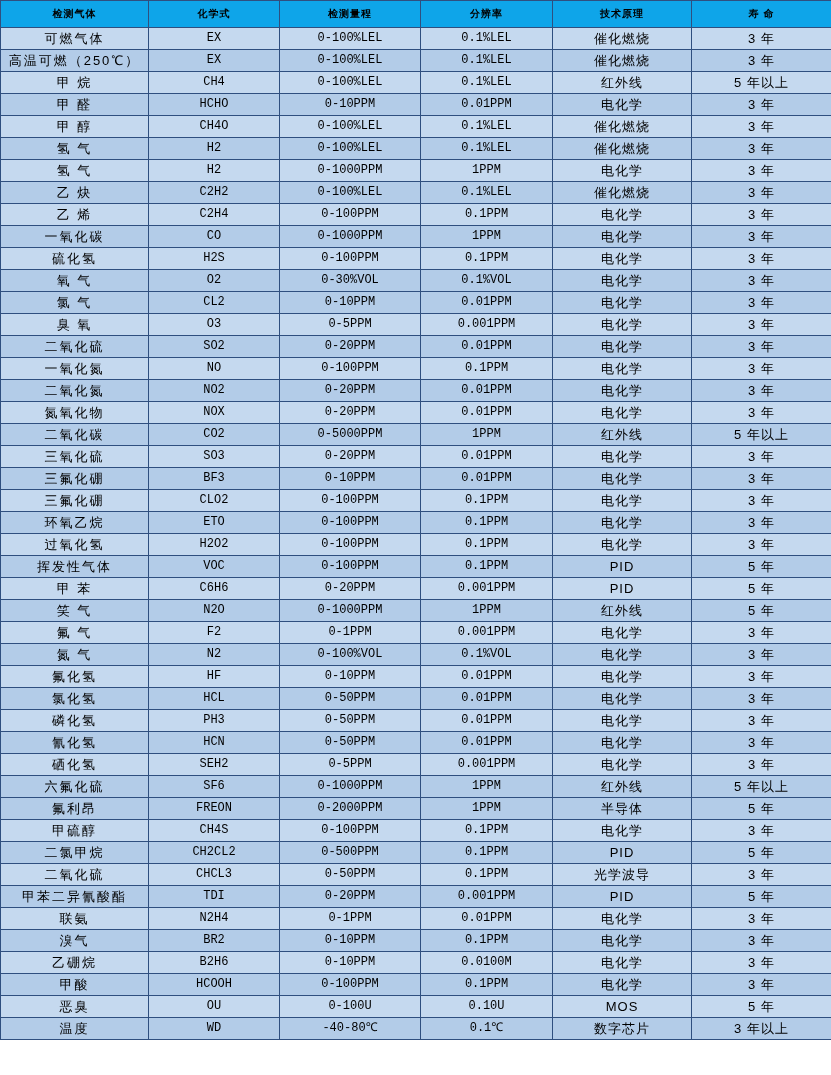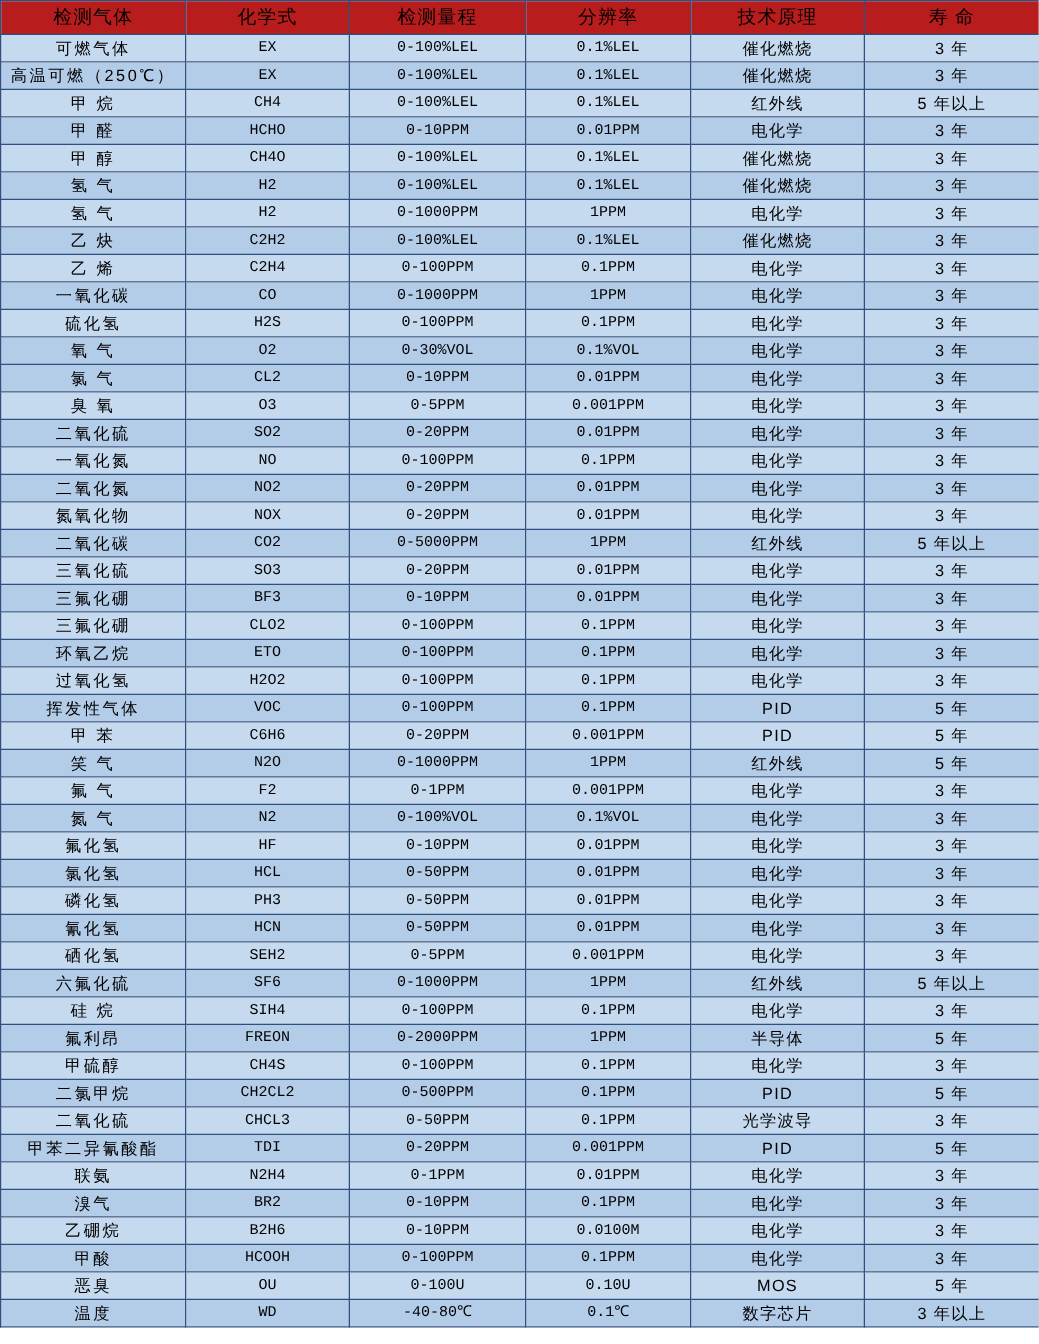--- a/index.html
+++ b/index.html
@@ -42,9 +42,9 @@
     color: #000000;
   }
   table.gas-table thead th {
-    background: #b91c1c;
-    font-size: 15px;
-    font-weight: normal;
+    background: #0ea5e9;
+    font-size: 10px;
+    font-weight: bold;
     height: 26px;
     line-height: 24px;
     letter-spacing: 1px;

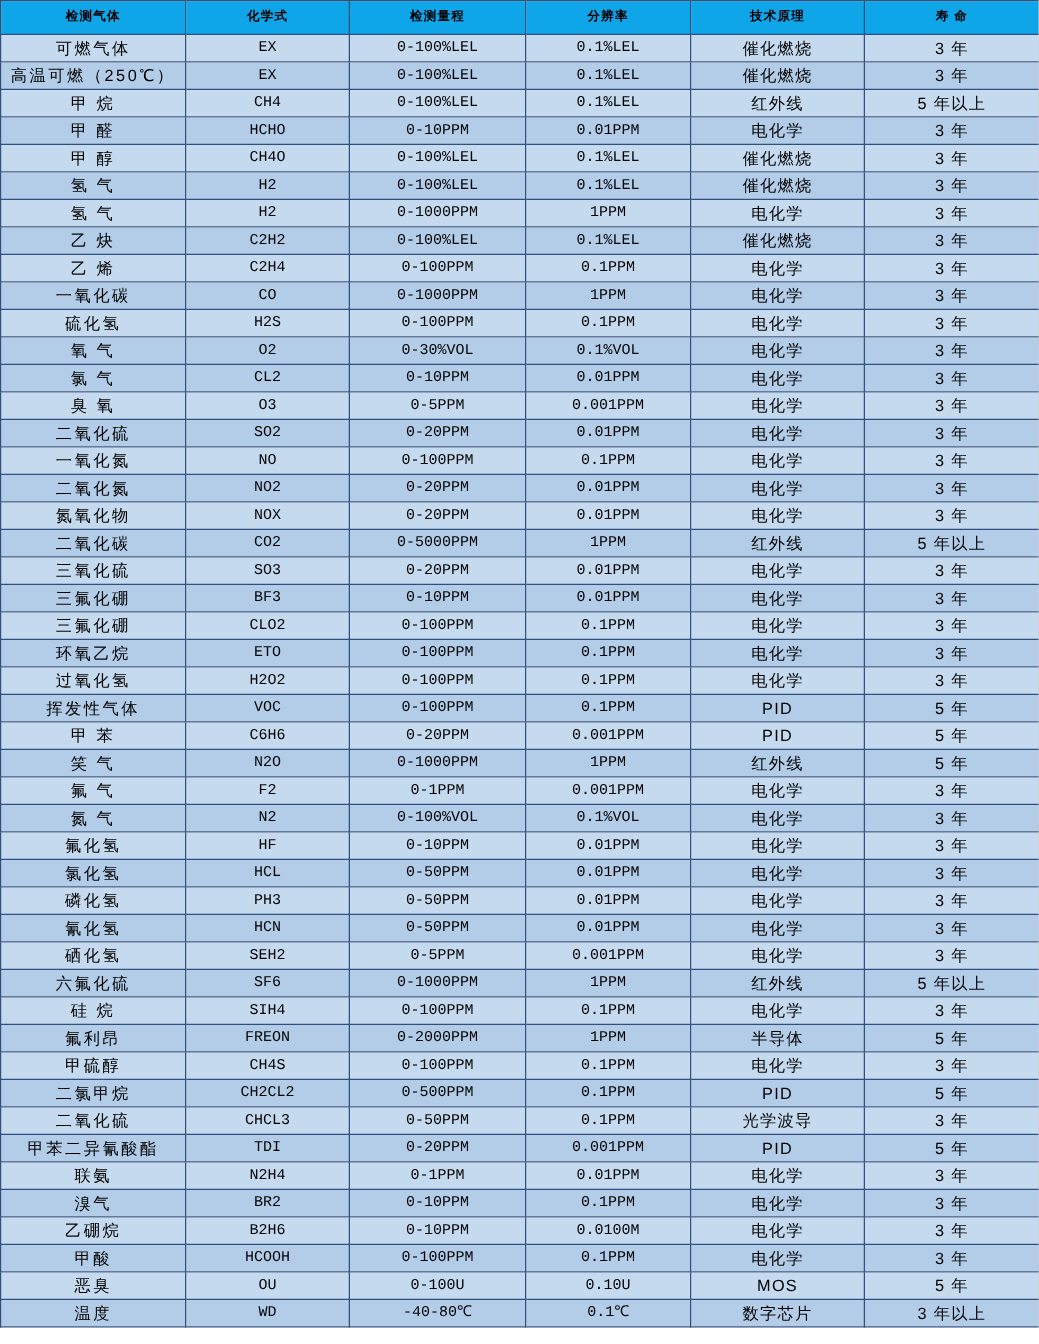--- a/index.html
+++ b/index.html
@@ -375,14 +375,6 @@
           <td class="principle">红外线</td>
           <td class="life">5 年以上</td>
         </tr>
-        <tr>
-          <td class="name">硅 烷</td>
-          <td class="formula">SIH4</td>
-          <td class="range">0-100PPM</td>
-          <td class="res">0.1PPM</td>
-          <td class="principle">电化学</td>
-          <td class="life">3 年</td>
-        </tr>
         <tr class="alt">
           <td class="name">氟利昂</td>
           <td class="formula">FREON</td>

